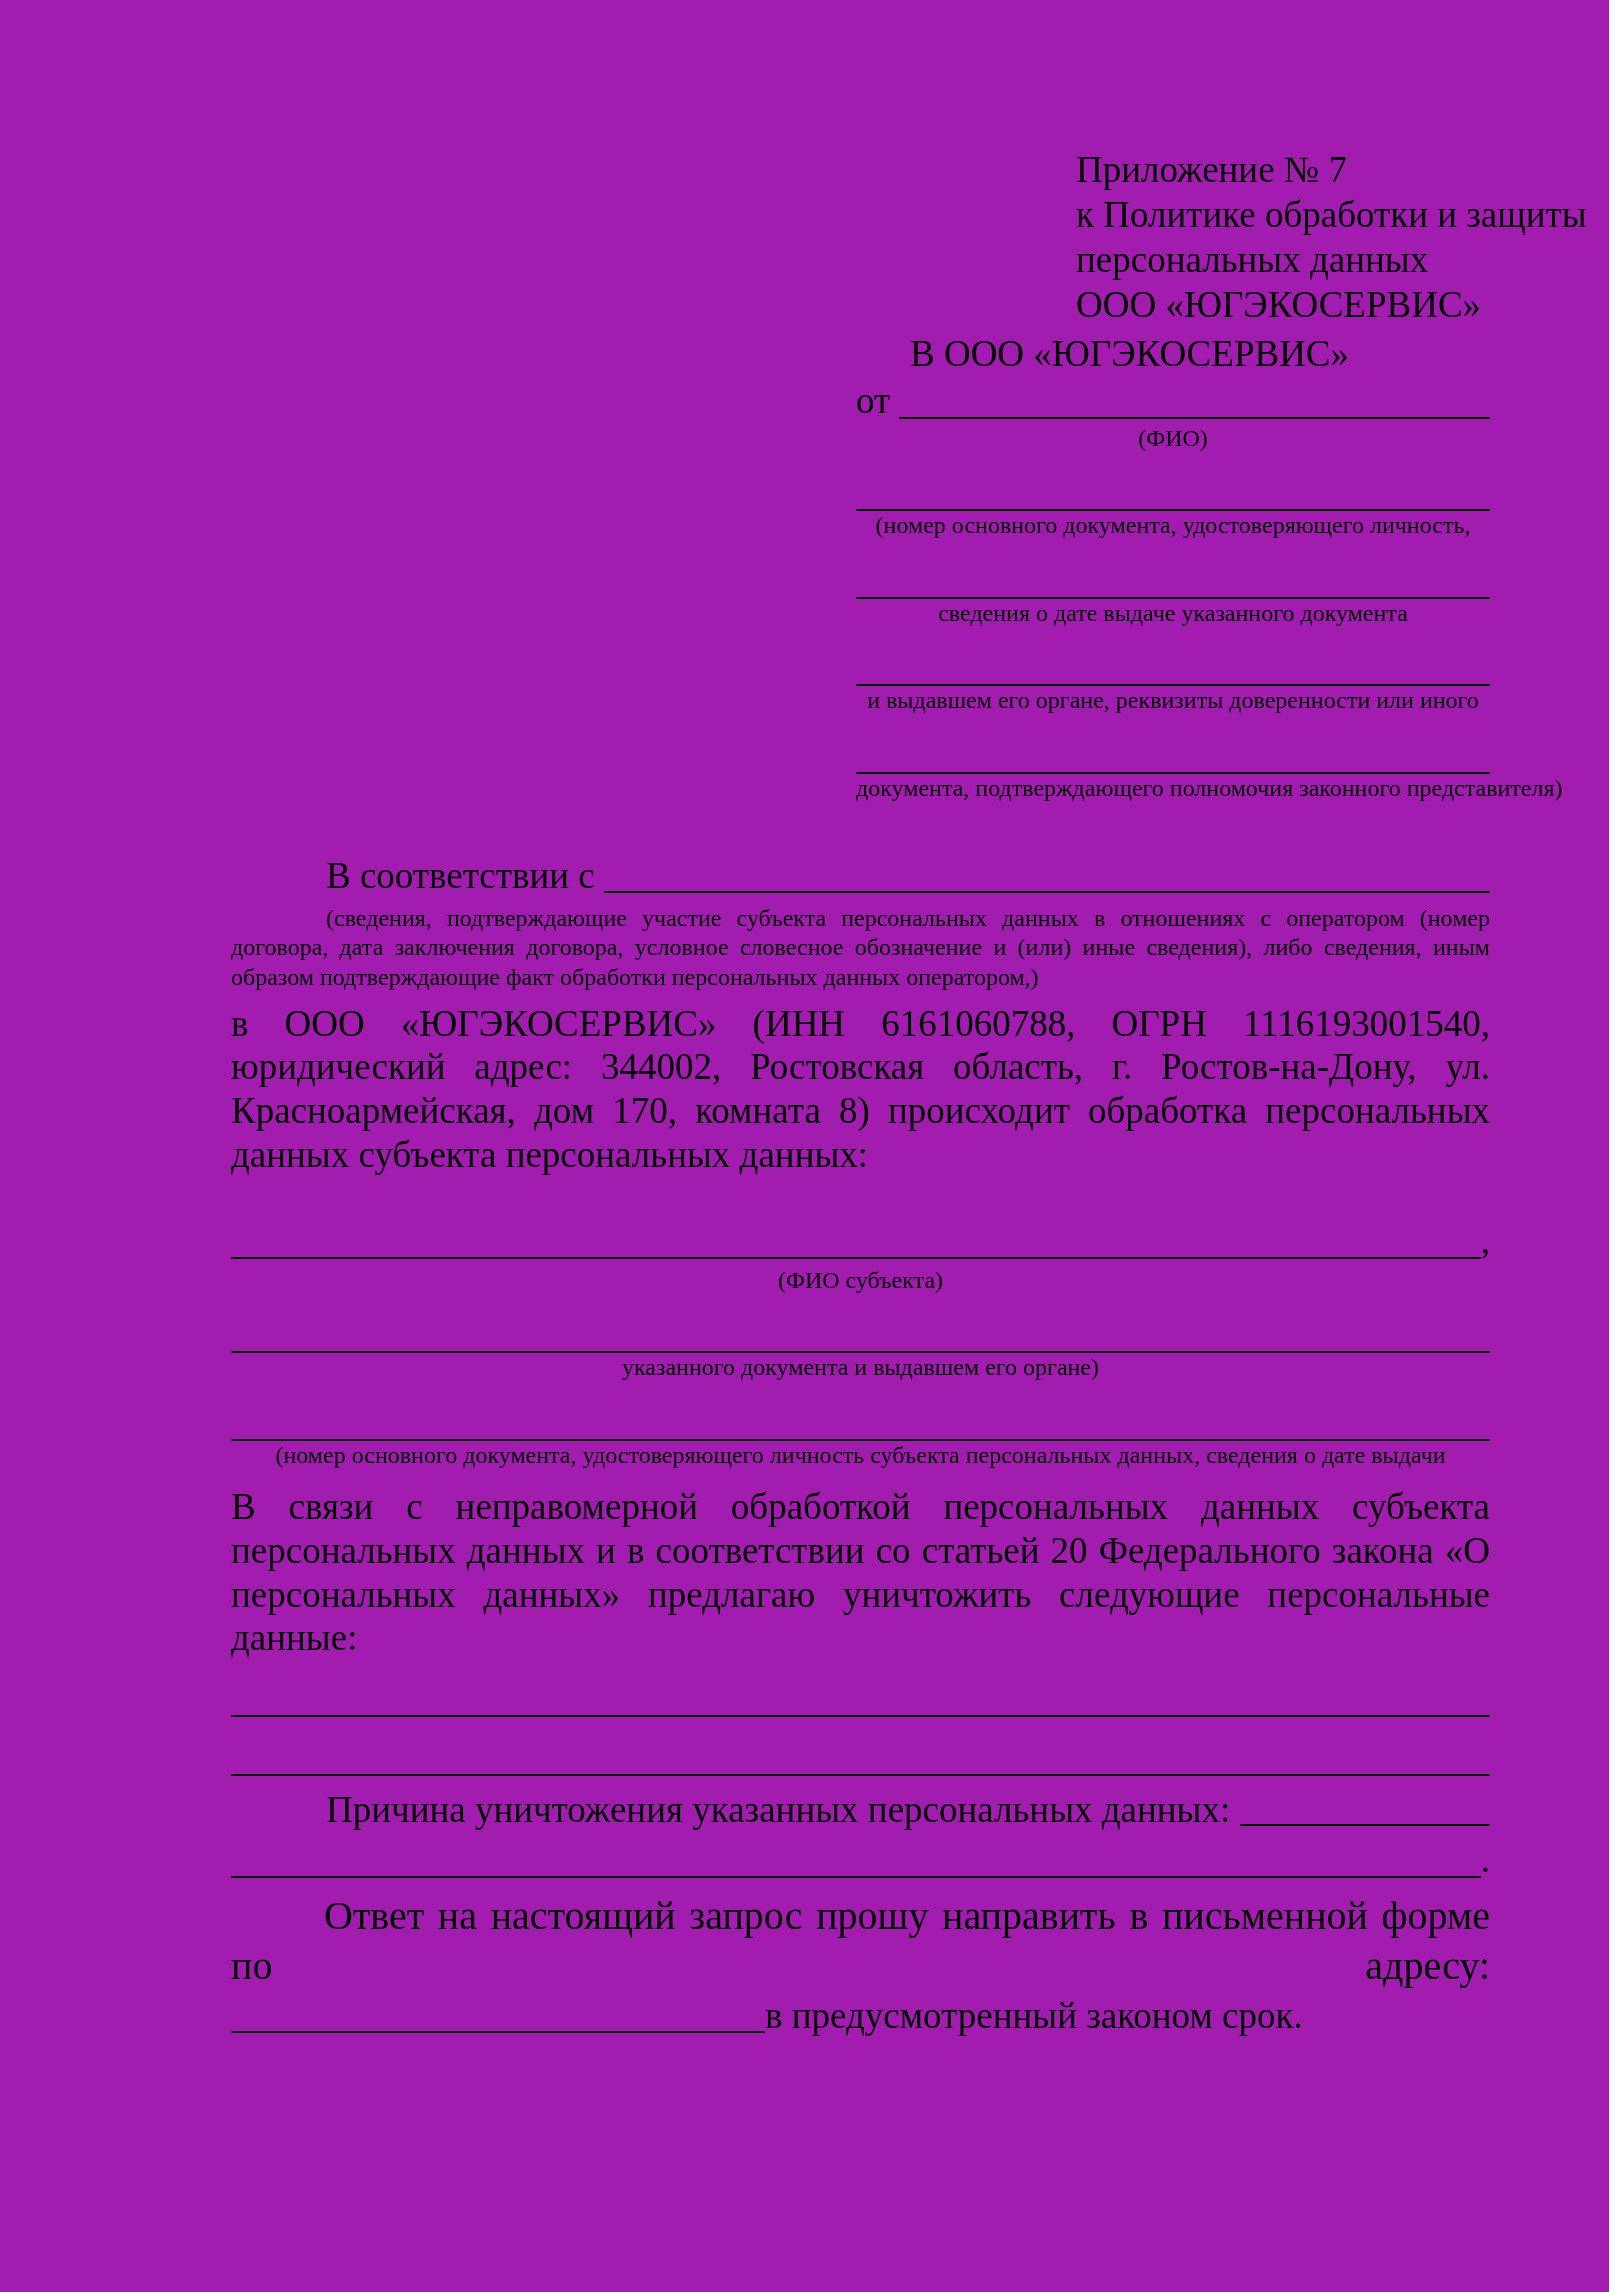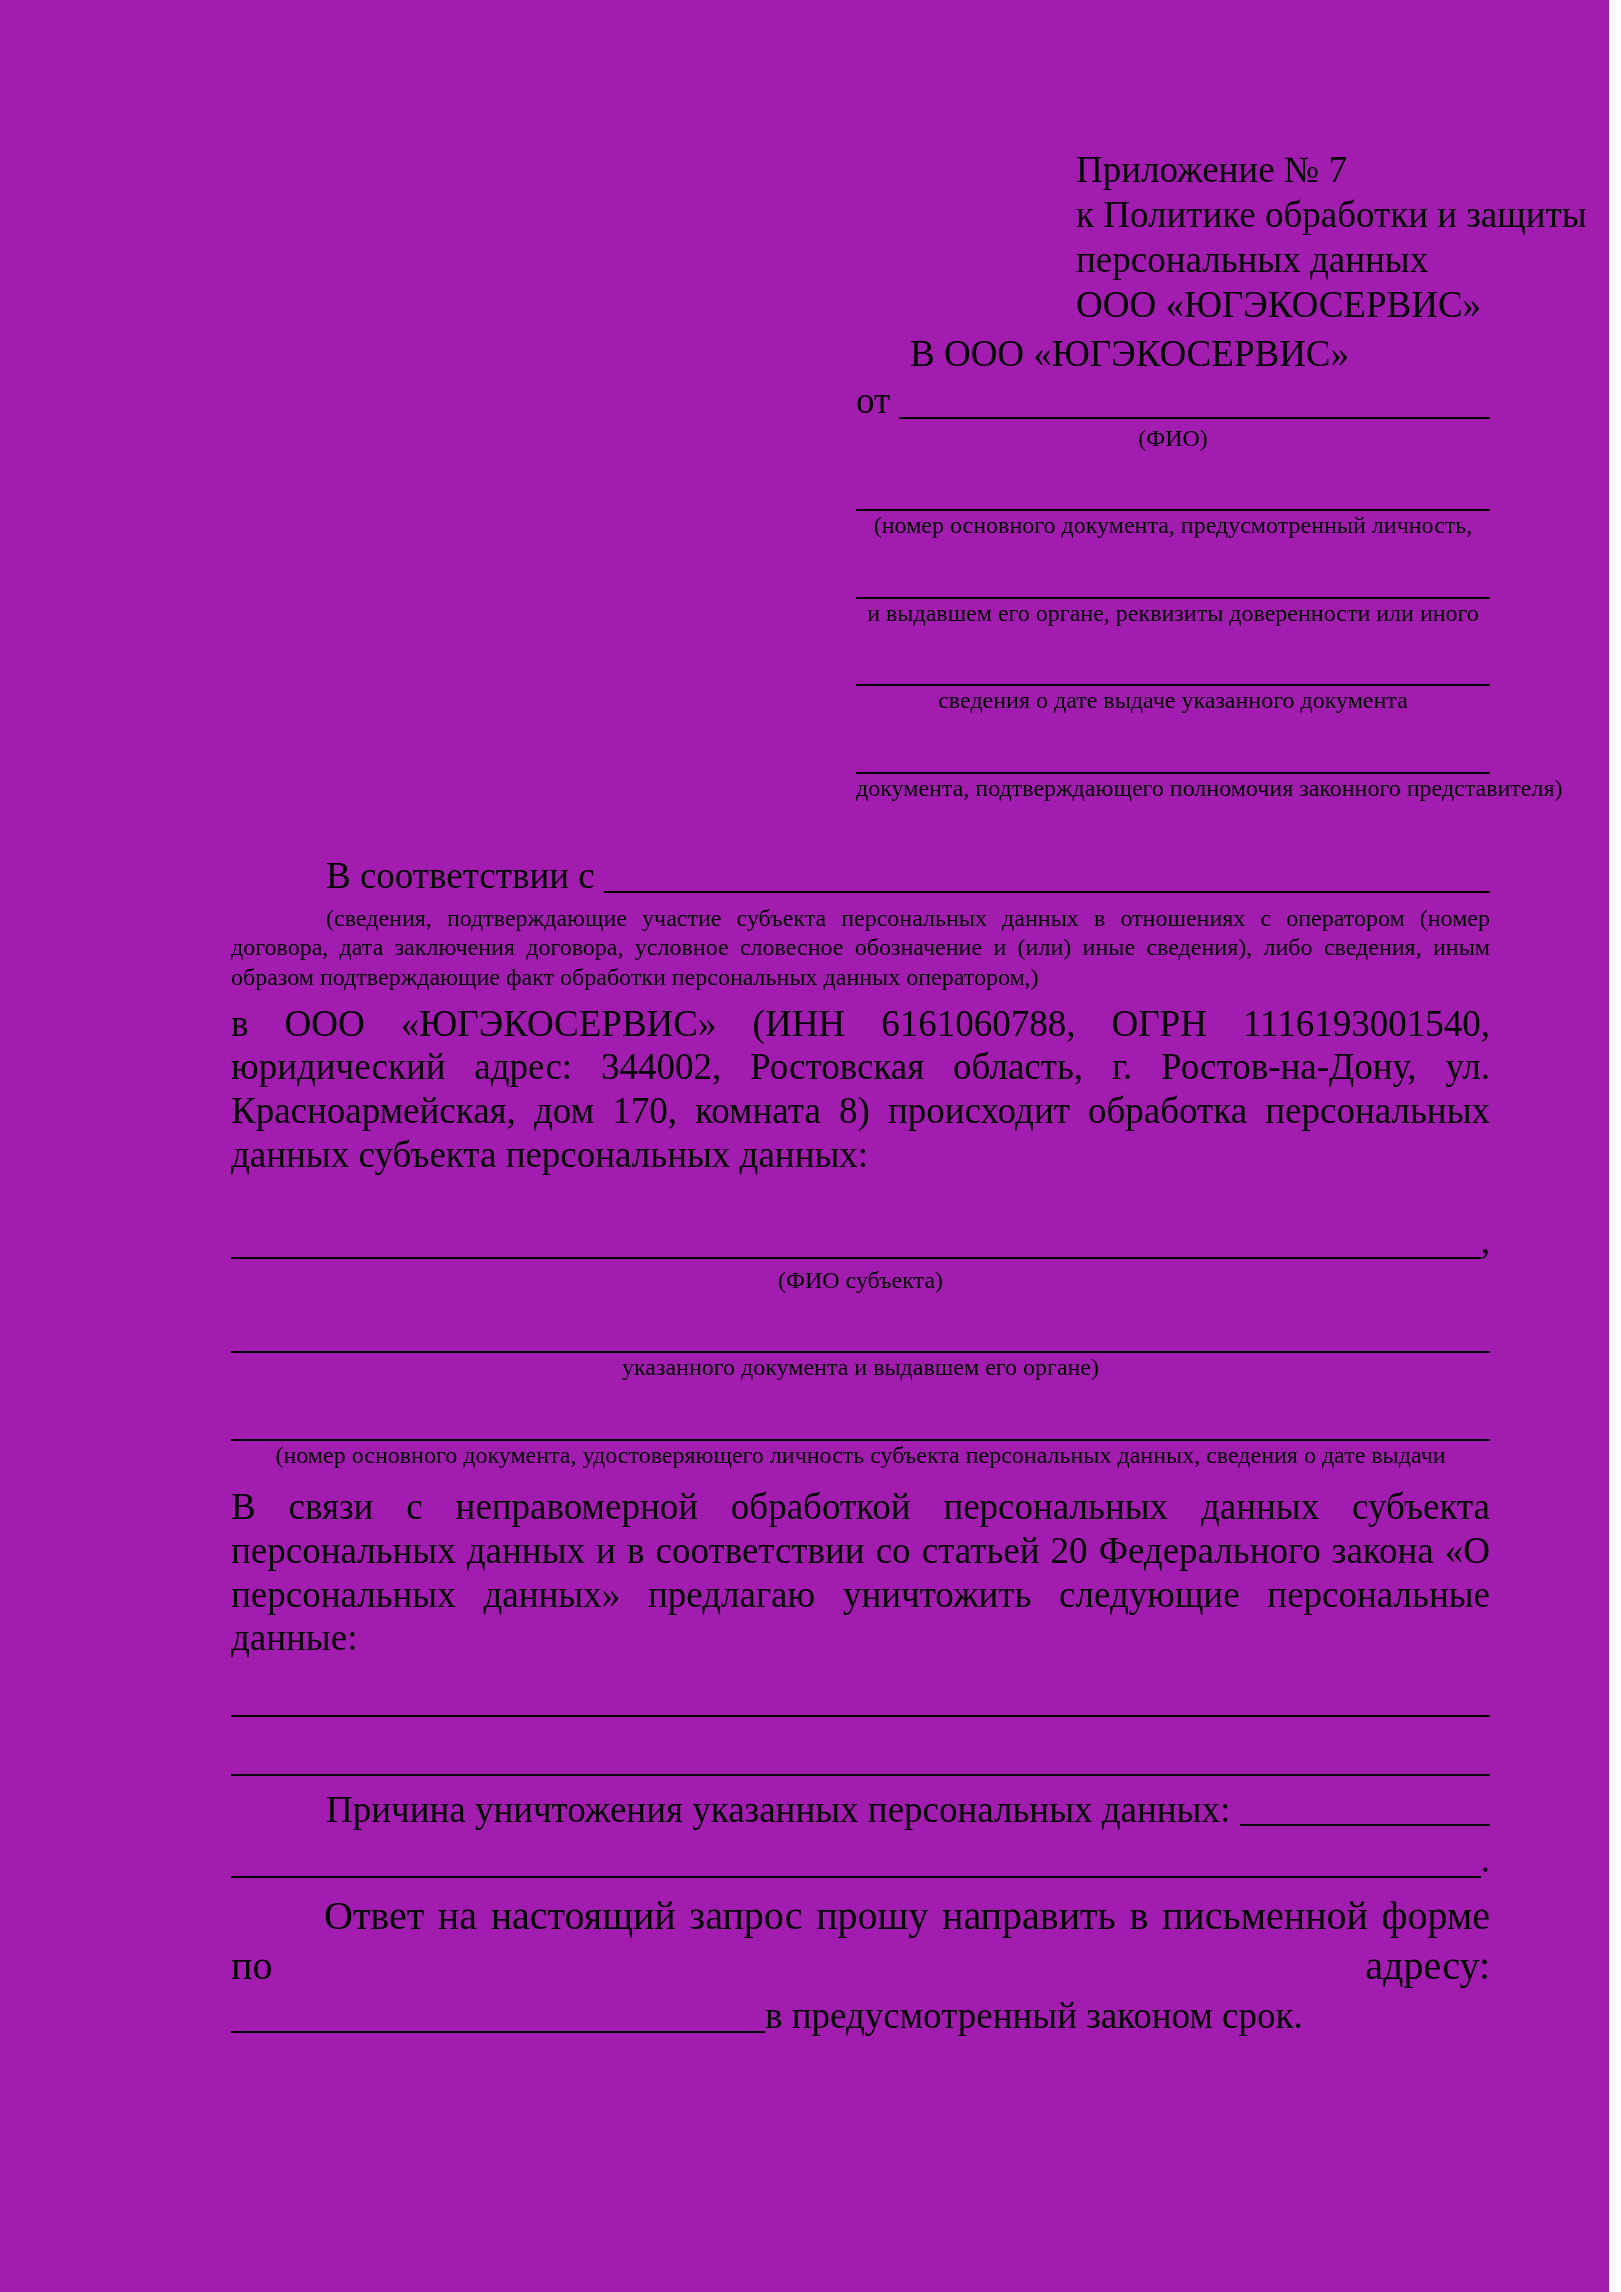--- a/index.html
+++ b/index.html
@@ -69,7 +69,7 @@
 
     <div class="ublock">
       <div class="uline"></div>
-      <div class="caption small">(номер основного документа, предусмотренный личность,</div>
+      <div class="caption small">(номер основного документа, удостоверяющего личность,</div>
     </div>
 
     <div class="ublock">

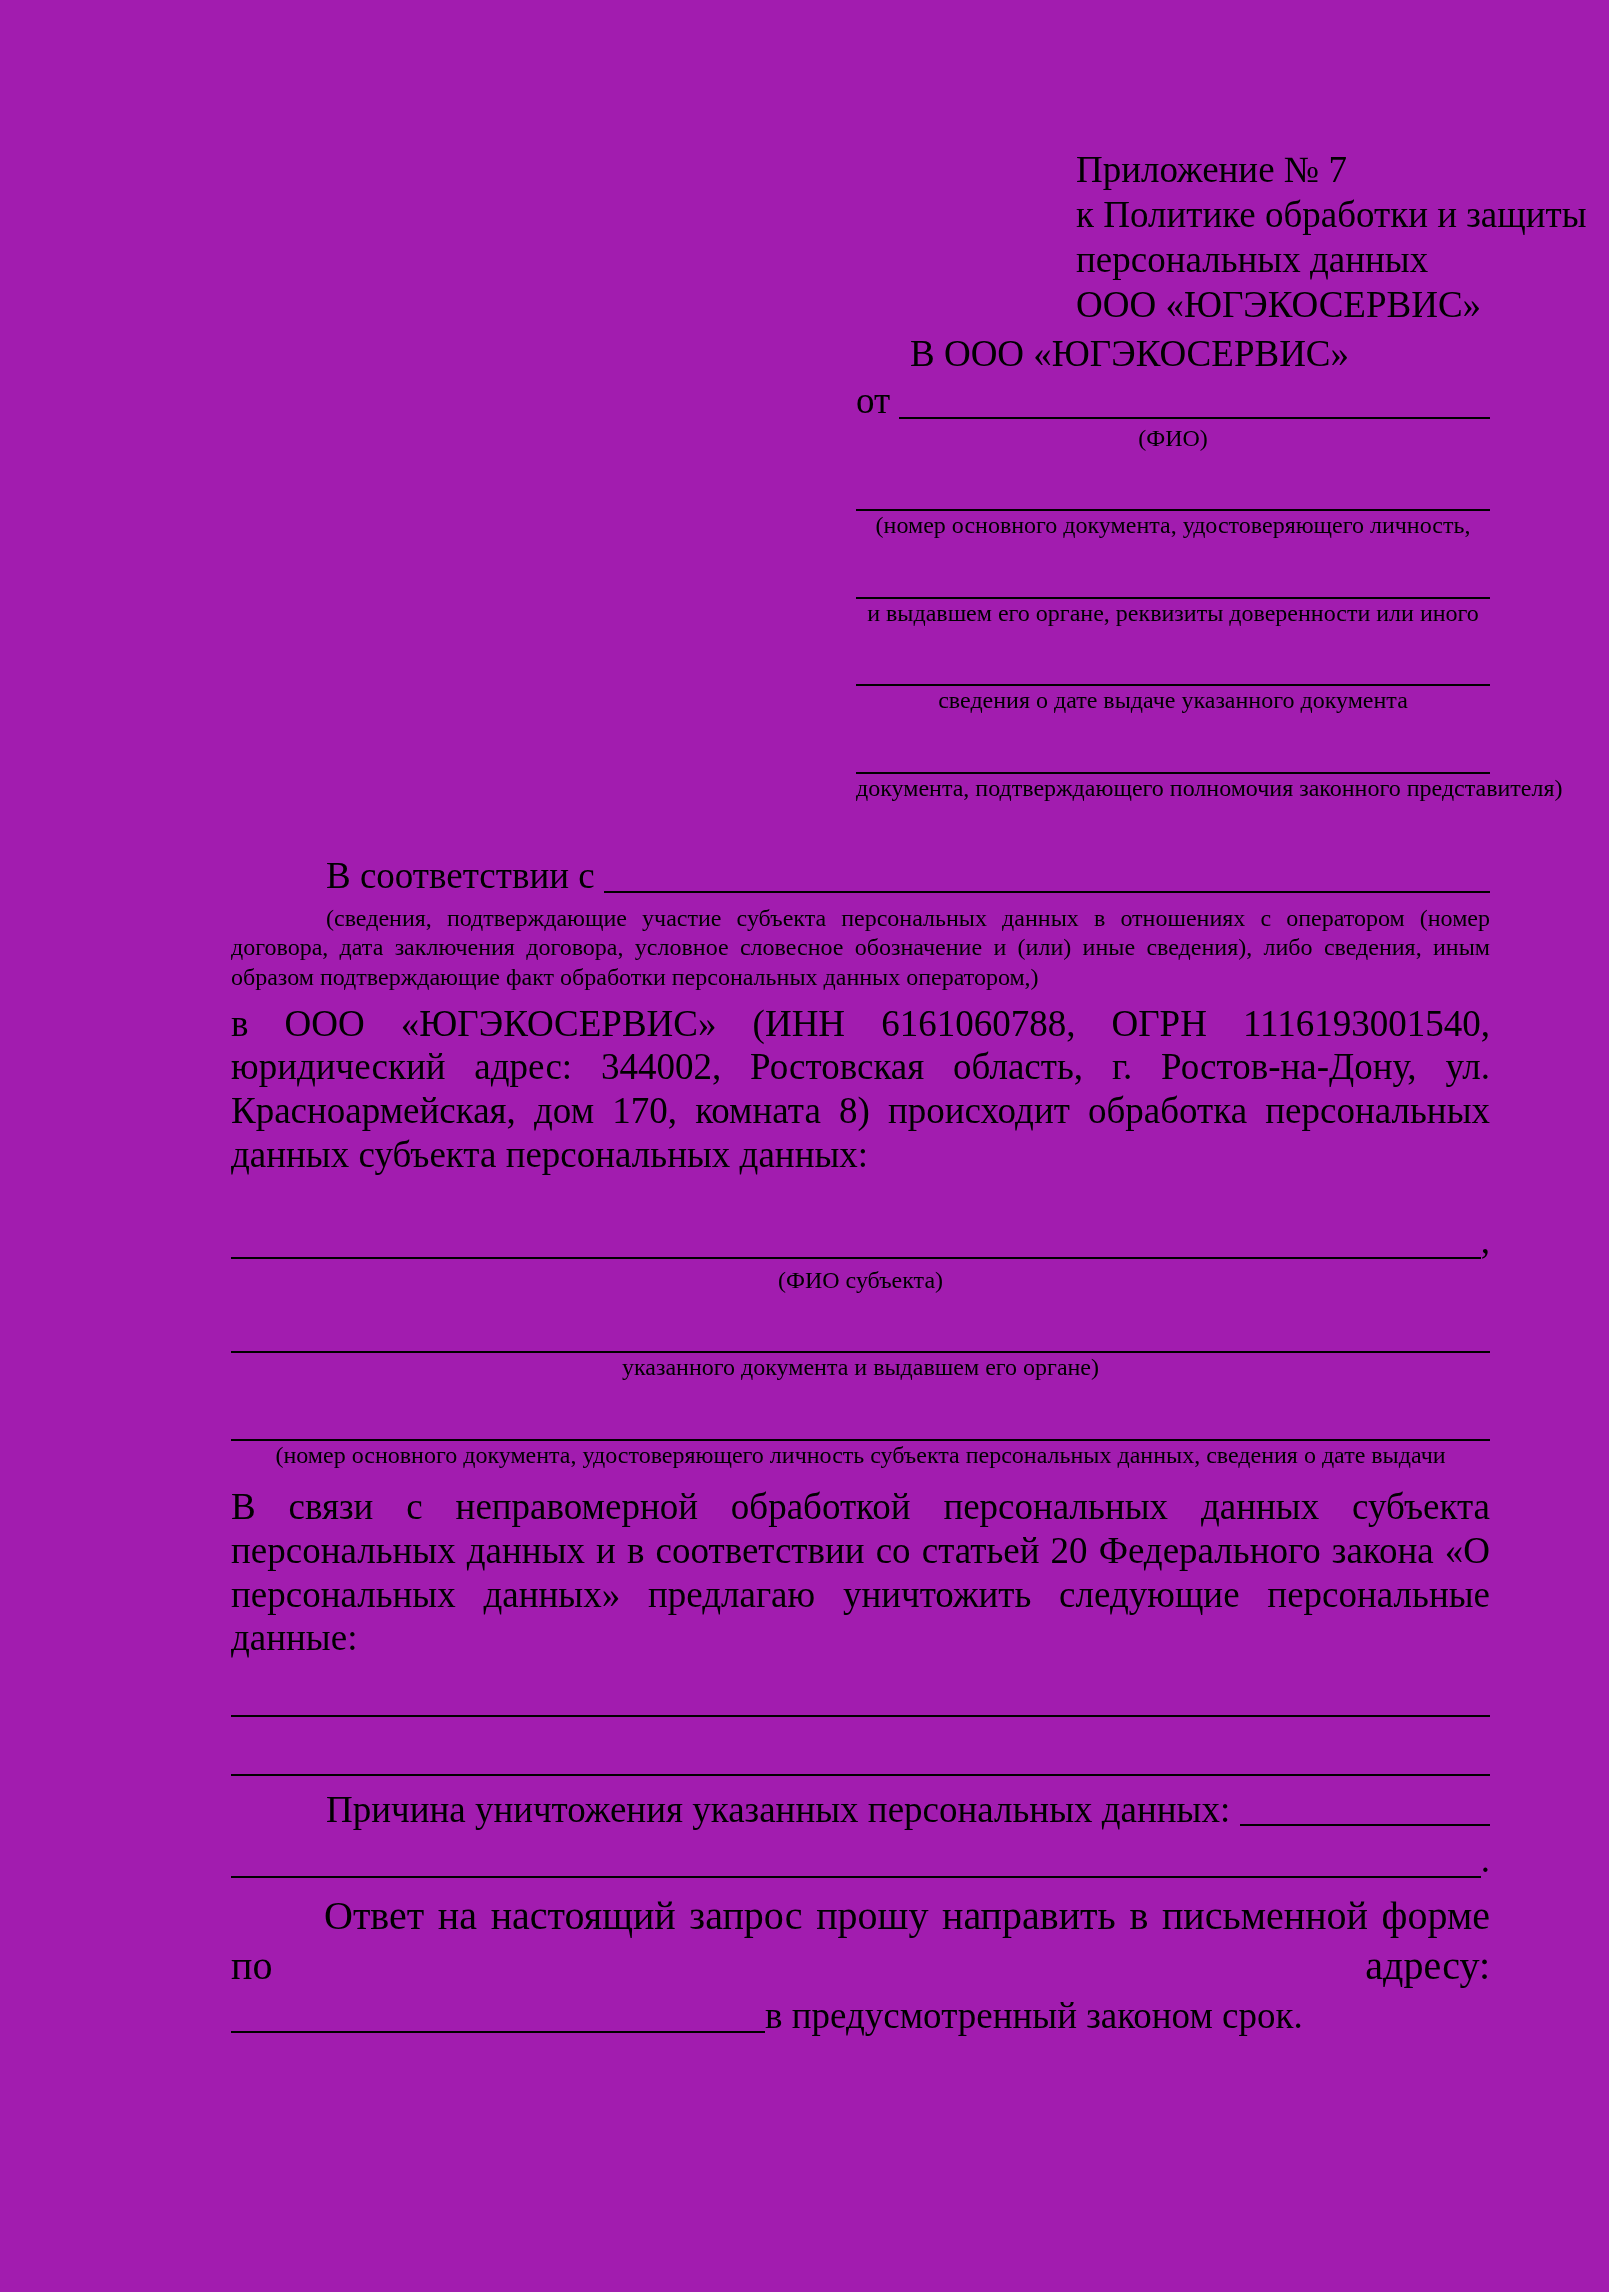--- a/index.html
+++ b/index.html
@@ -74,12 +74,12 @@
 
     <div class="ublock">
       <div class="uline"></div>
-      <div class="caption small">и выдавшем его органе, реквизиты доверенности или иного</div>
+      <div class="caption small">сведения о дате выдаче указанного документа</div>
     </div>
 
     <div class="ublock">
       <div class="uline"></div>
-      <div class="caption small">сведения о дате выдаче указанного документа</div>
+      <div class="caption small">и выдавшем его органе, реквизиты доверенности или иного</div>
     </div>
 
     <div class="ublock">

